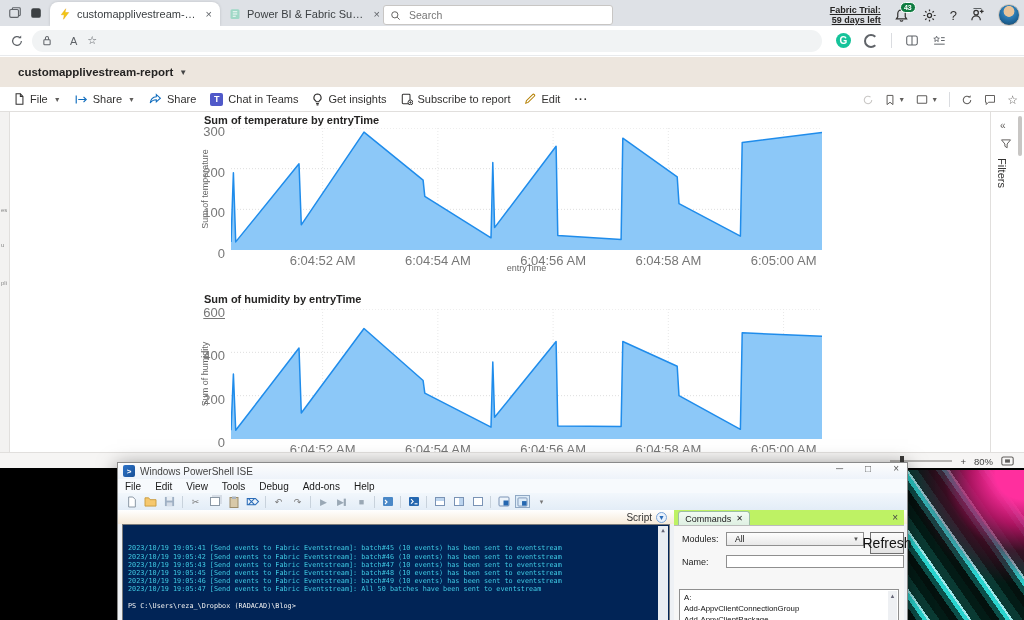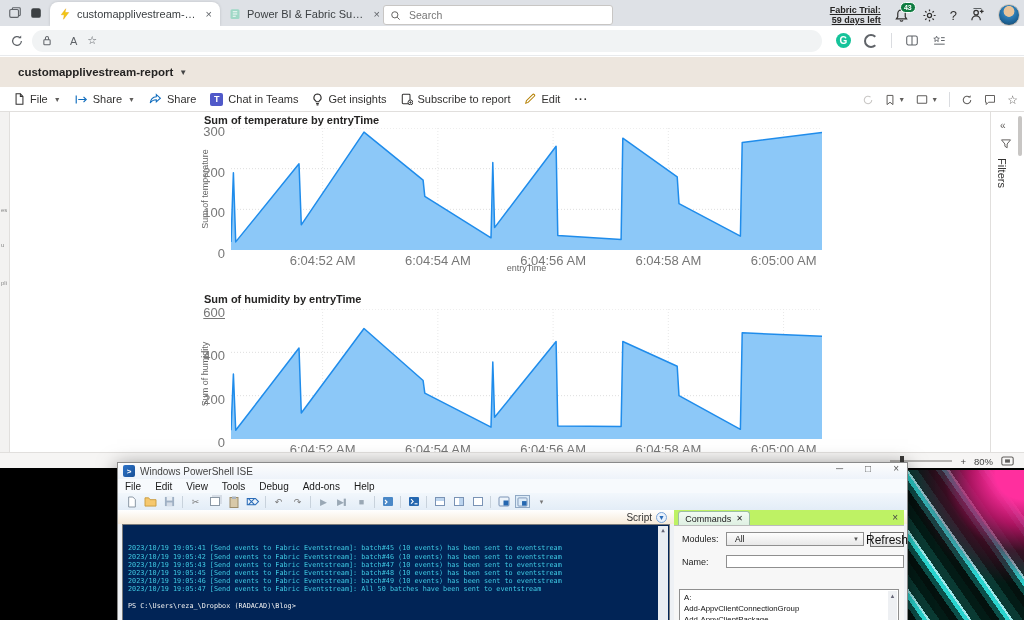--- a/index.html
+++ b/index.html
@@ -123,8 +123,8 @@
   .cmd-row{position:absolute;left:8px;display:flex;align-items:center;font-size:9px;color:#222;}
   #cmd-modules-select{position:absolute;left:52px;width:138px;height:14px;background:linear-gradient(#fdfdfd,#e8e8e8);
     border:1px solid #8f8f8f;font-size:8.5px;color:#111;display:flex;align-items:center;padding:0 4px;justify-content:space-between;}
-  #cmd-refresh{position:absolute;left:196px;width:34px;height:15px;background:linear-gradient(#fbfbfb,#e3e3e3);
-    border:1px solid #707070;font-size:12px;color:#111;display:flex;align-items:center;justify-content:center;}
+  #cmd-refresh{position:absolute;left:196px;width:34px;height:22px;background:linear-gradient(#fbfbfb,#e3e3e3);
+    border:1px solid #707070;font-size:14px;color:#111;display:flex;align-items:center;justify-content:center;}
   #cmd-name-input{position:absolute;left:52px;width:178px;height:13px;background:#fff;border:1px solid #8f8f8f;}
   #cmd-list{position:absolute;left:5px;right:5px;top:63px;bottom:0;background:#fff;border:1px solid #8f8f8f;border-bottom:none;
     font-size:7.8px;color:#111;padding:2px 12px 0 4px;line-height:11px;overflow:hidden;}

